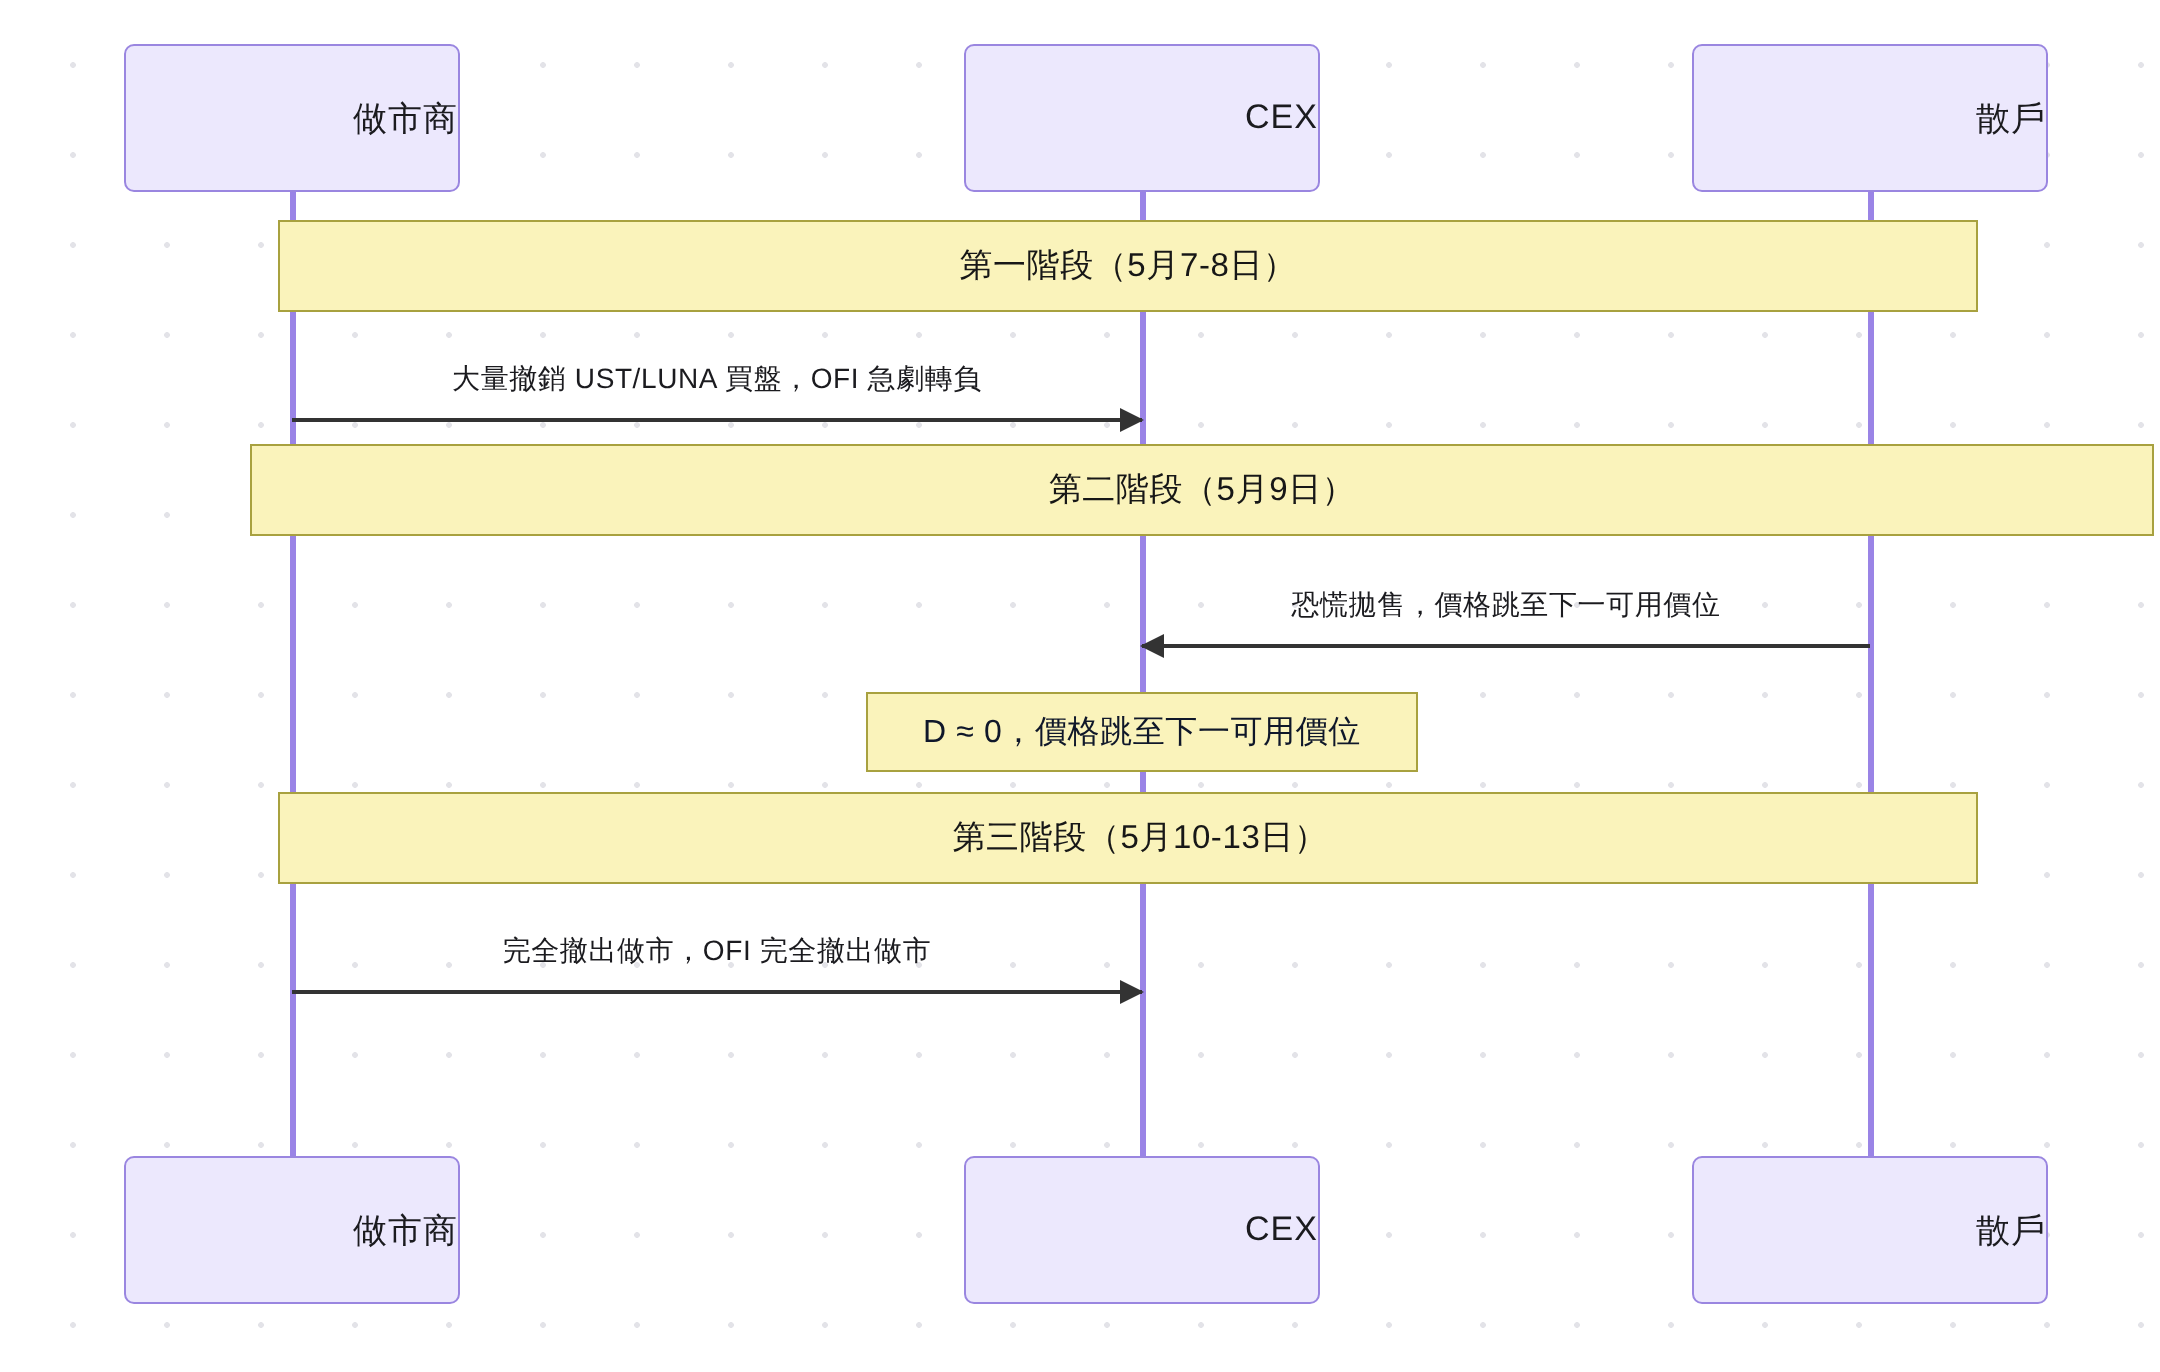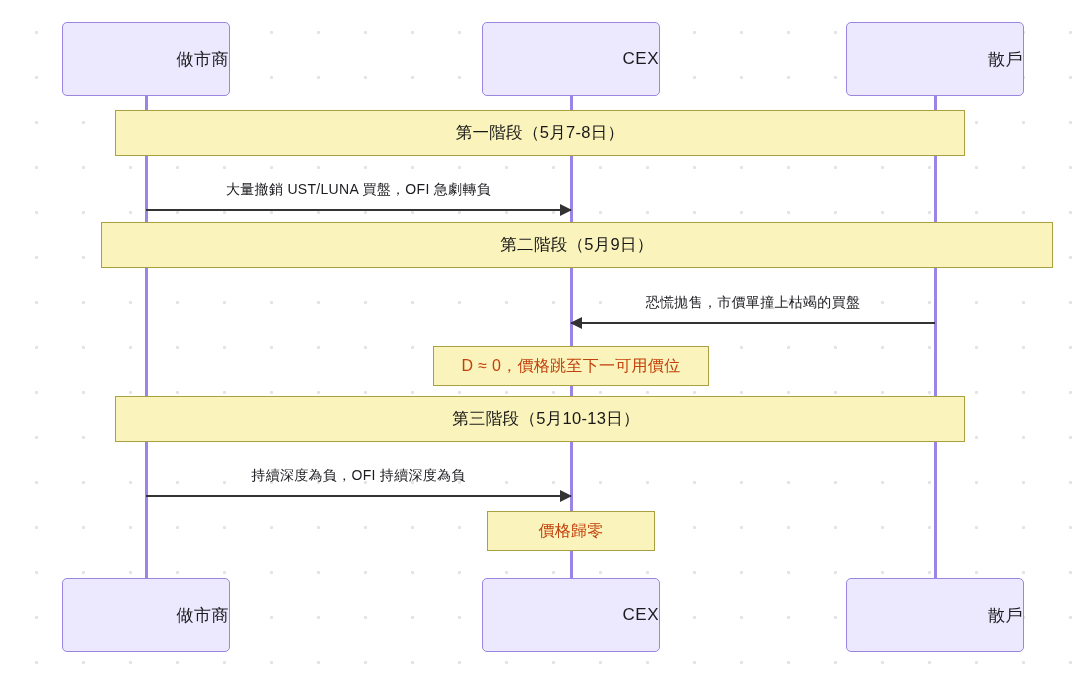--- a/index.html
+++ b/index.html
@@ -57,6 +57,7 @@
     font-size: 16.5px;
     letter-spacing: 0.3px;
     z-index: 5;
+    margin-left: 24px;
   }
 
   

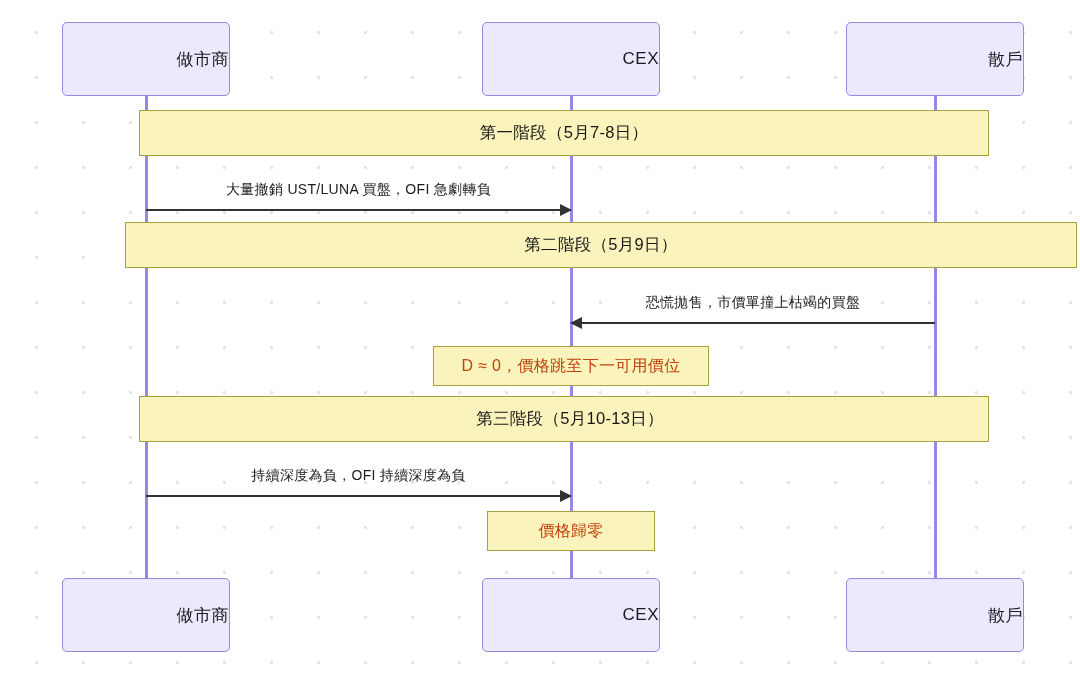--- a/index.html
+++ b/index.html
@@ -151,7 +151,7 @@
   <div class="msg" style="left:571px; top:322px; width:364px;">
     <div class="msg-line" style="width:364px;"></div>
     <div class="msg-head left"></div>
-    <div class="msg-label center">恐慌拋售，市價單撞上枯竭的買盤</div>
+    <div class="msg-label center">恐慌拋售，價格跳至下一可用價位</div>
   </div>
 
   <div class="note-box" style="left:433px; top:346px; width:276px; height:40px;">

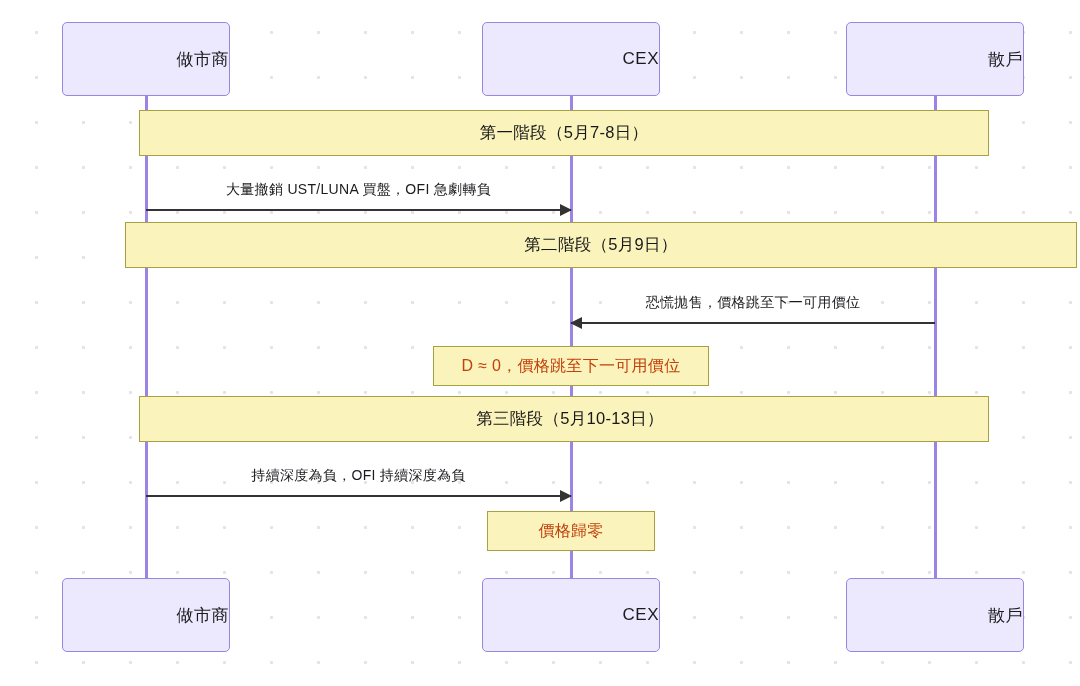--- a/index.html
+++ b/index.html
@@ -69,7 +69,7 @@
     display: flex;
     align-items: center;
     justify-content: center;
-    color: #c2410c;
+    color: #0f172a;
     font-size: 16px;
     letter-spacing: 0.3px;
     z-index: 5;

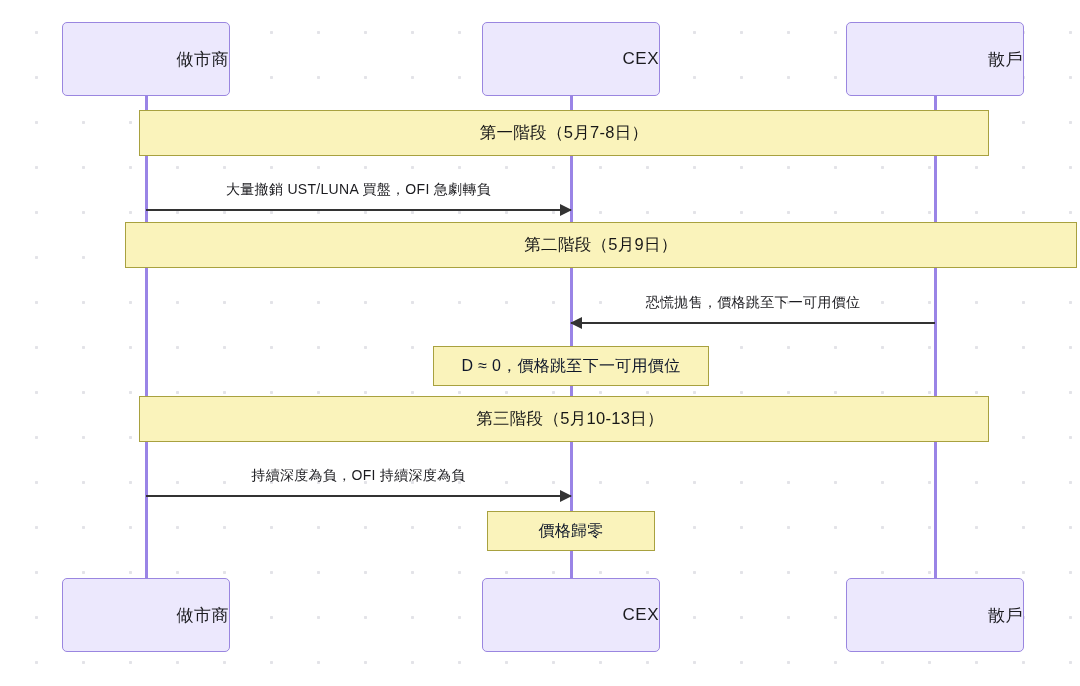--- a/index.html
+++ b/index.html
@@ -165,7 +165,7 @@
   <div class="msg" style="left:146px; top:495px; width:425px;">
     <div class="msg-line" style="width:425px;"></div>
     <div class="msg-head right"></div>
-    <div class="msg-label center">持續深度為負，OFI 持續深度為負</div>
+    <div class="msg-label center">完全撤出做市，OFI 完全撤出做市</div>
   </div>
 
   <div class="note-box" style="left:487px; top:511px; width:168px; height:40px;">

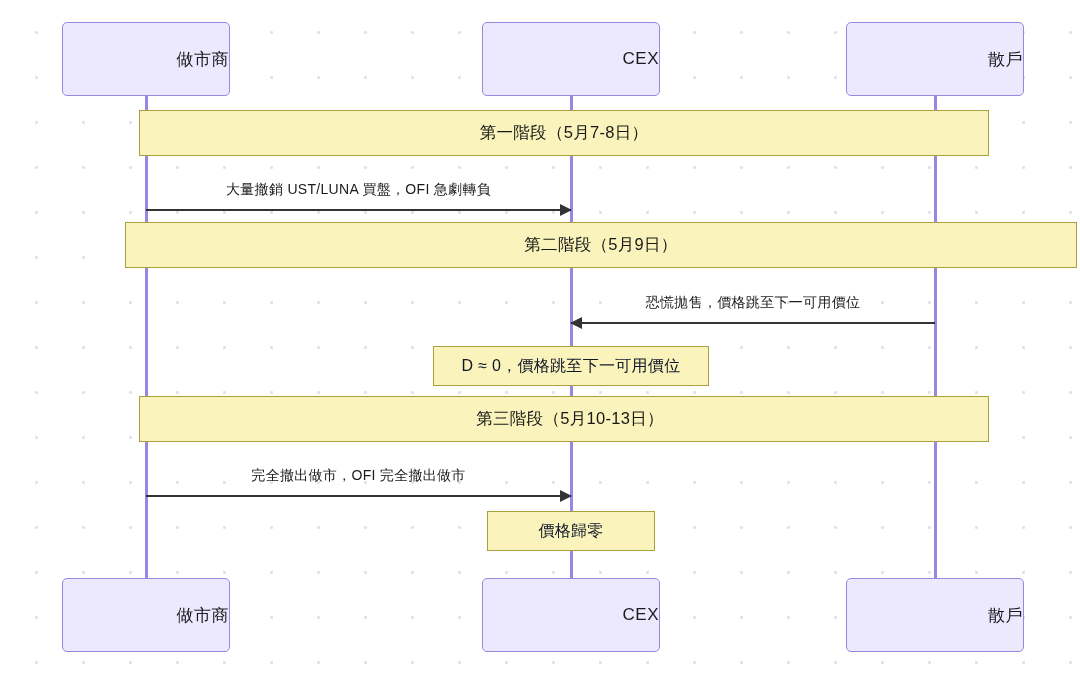--- a/index.html
+++ b/index.html
@@ -168,9 +168,6 @@
     <div class="msg-label center">完全撤出做市，OFI 完全撤出做市</div>
   </div>
 
-  <div class="note-box" style="left:487px; top:511px; width:168px; height:40px;">
-    <span>價格歸零</span>
-  </div>
 
   <div class="participant" style="left:62px; top:578px; width:168px; height:74px;">
     <span>做市商</span>

